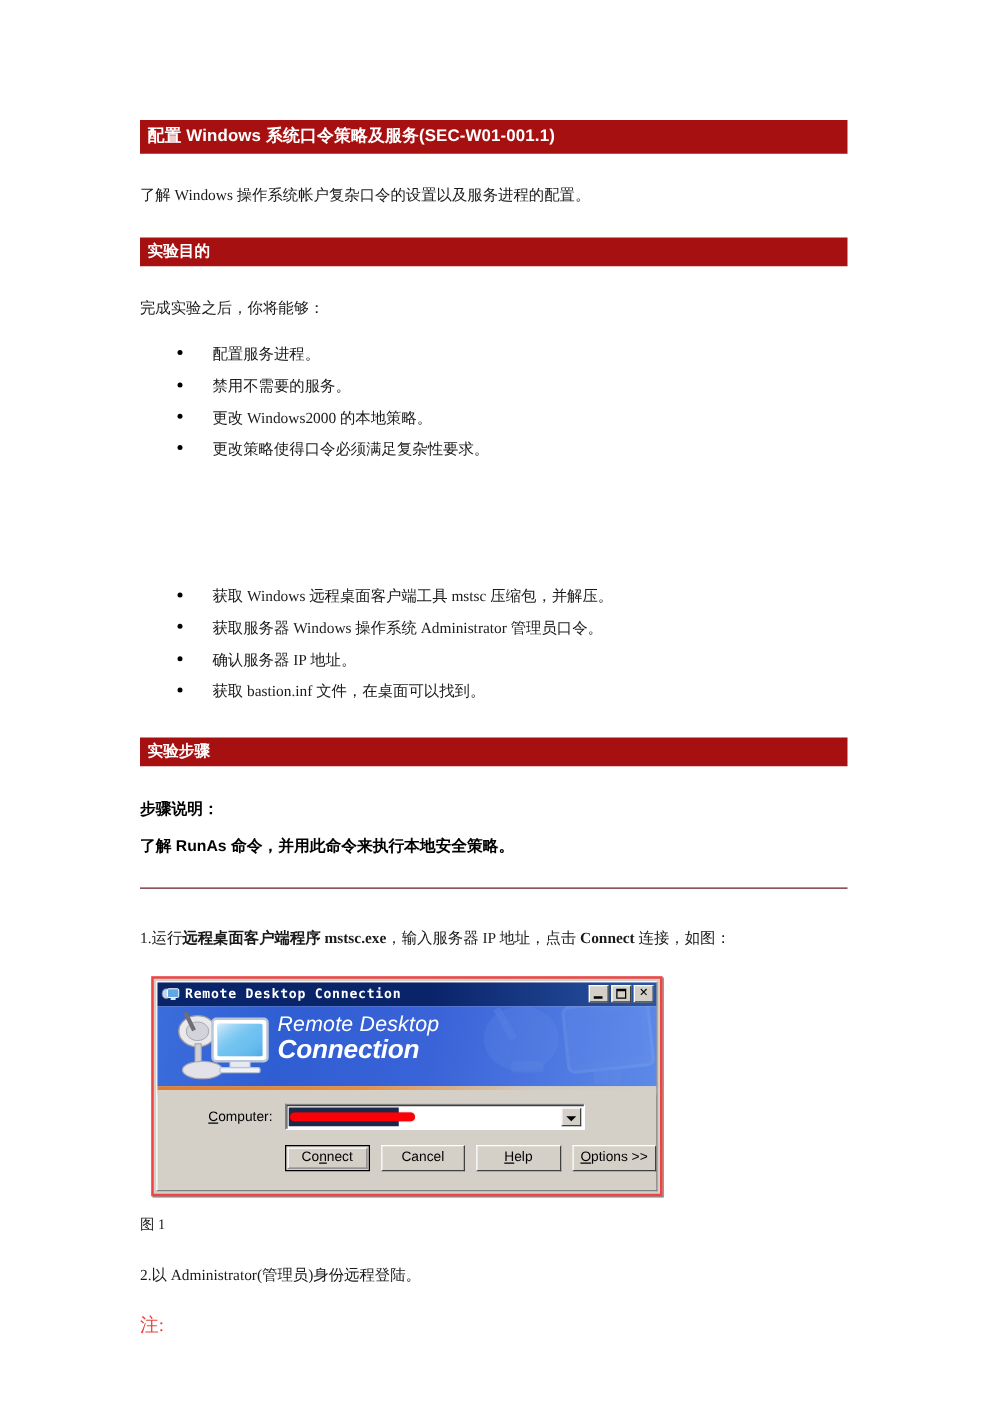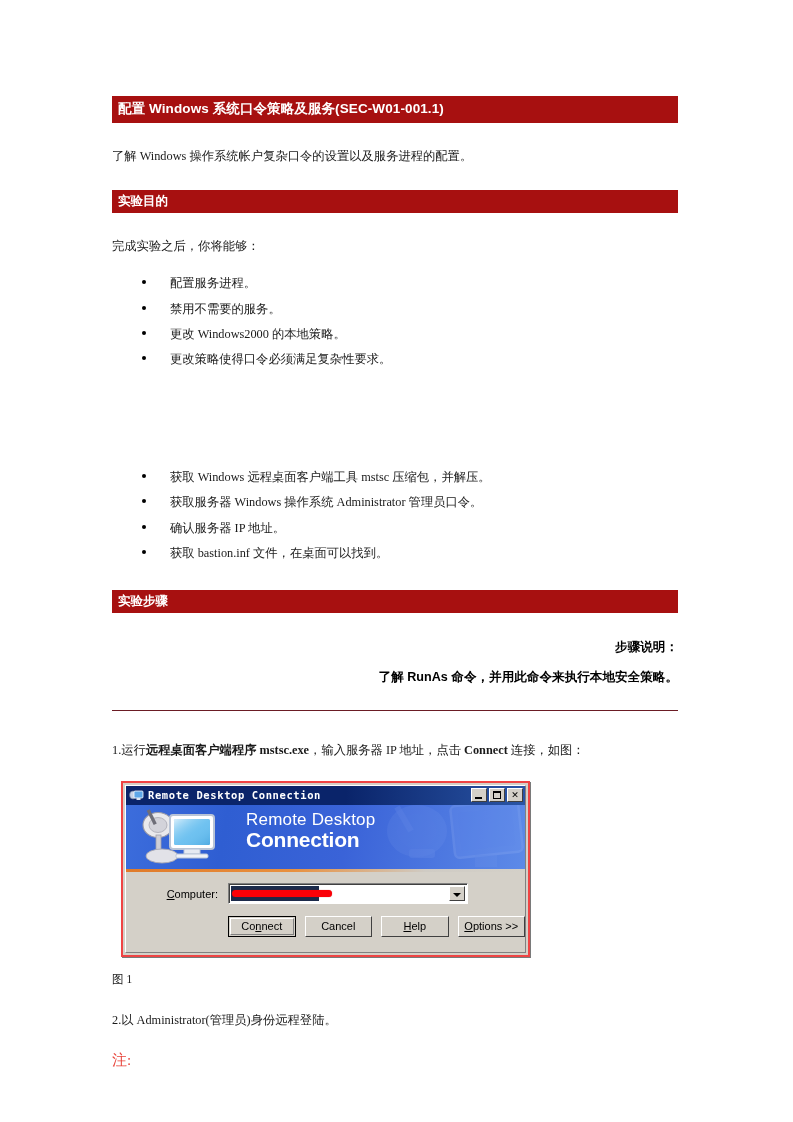--- a/index.html
+++ b/index.html
@@ -95,7 +95,6 @@
     font-size: 12.6px;
     color: #000;
     line-height: 1.4;
-    text-align: right;
   }
   hr.rule {
     border: none;

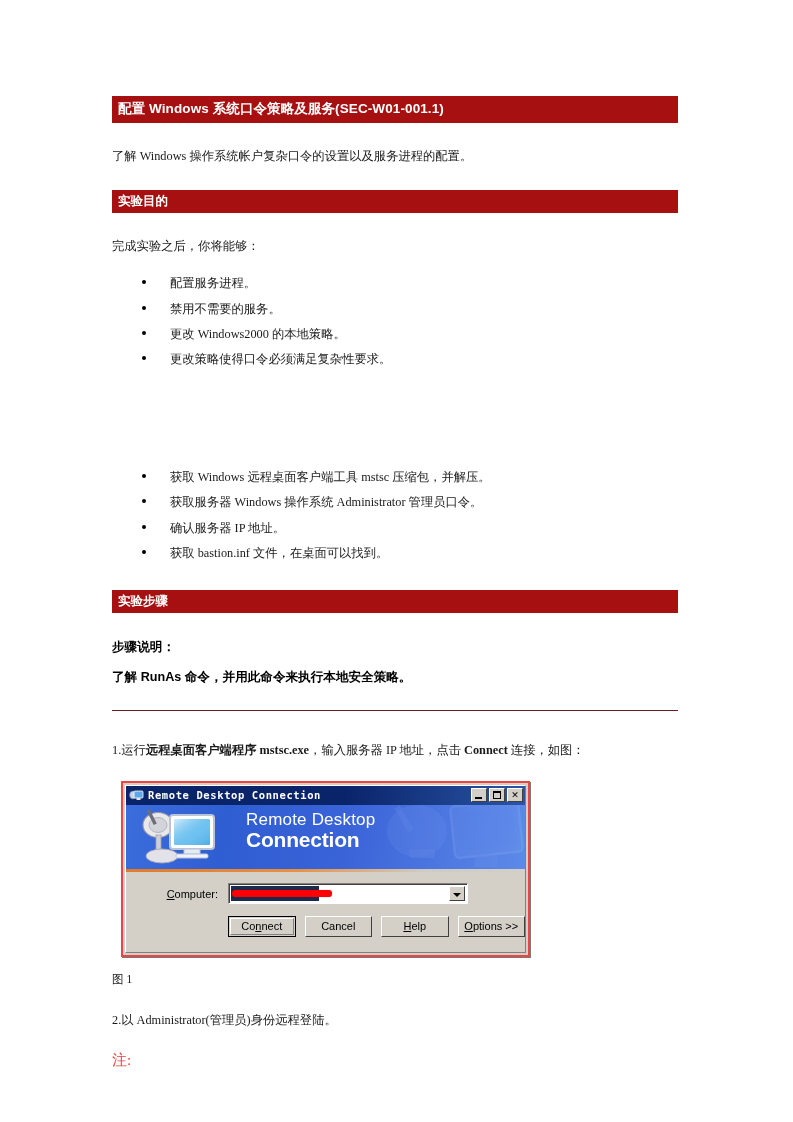--- a/index.html
+++ b/index.html
@@ -237,10 +237,11 @@
   }
   .banner-text {
     position: absolute;
-    left: 120px;
+    left: 96px;
     top: 6px;
     color: #ffffff;
     line-height: 1.02;
+    font-style: italic;
   }
   .bt1 {
     font-size: 17px;

